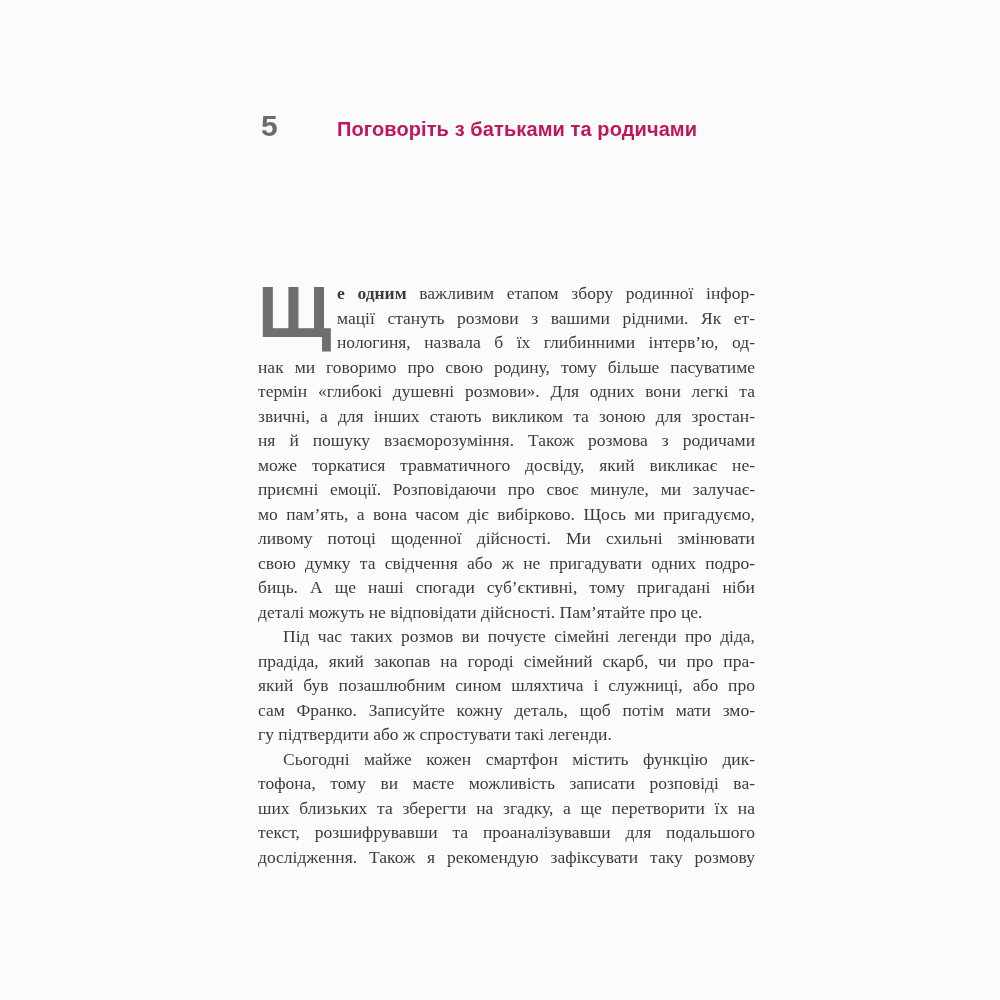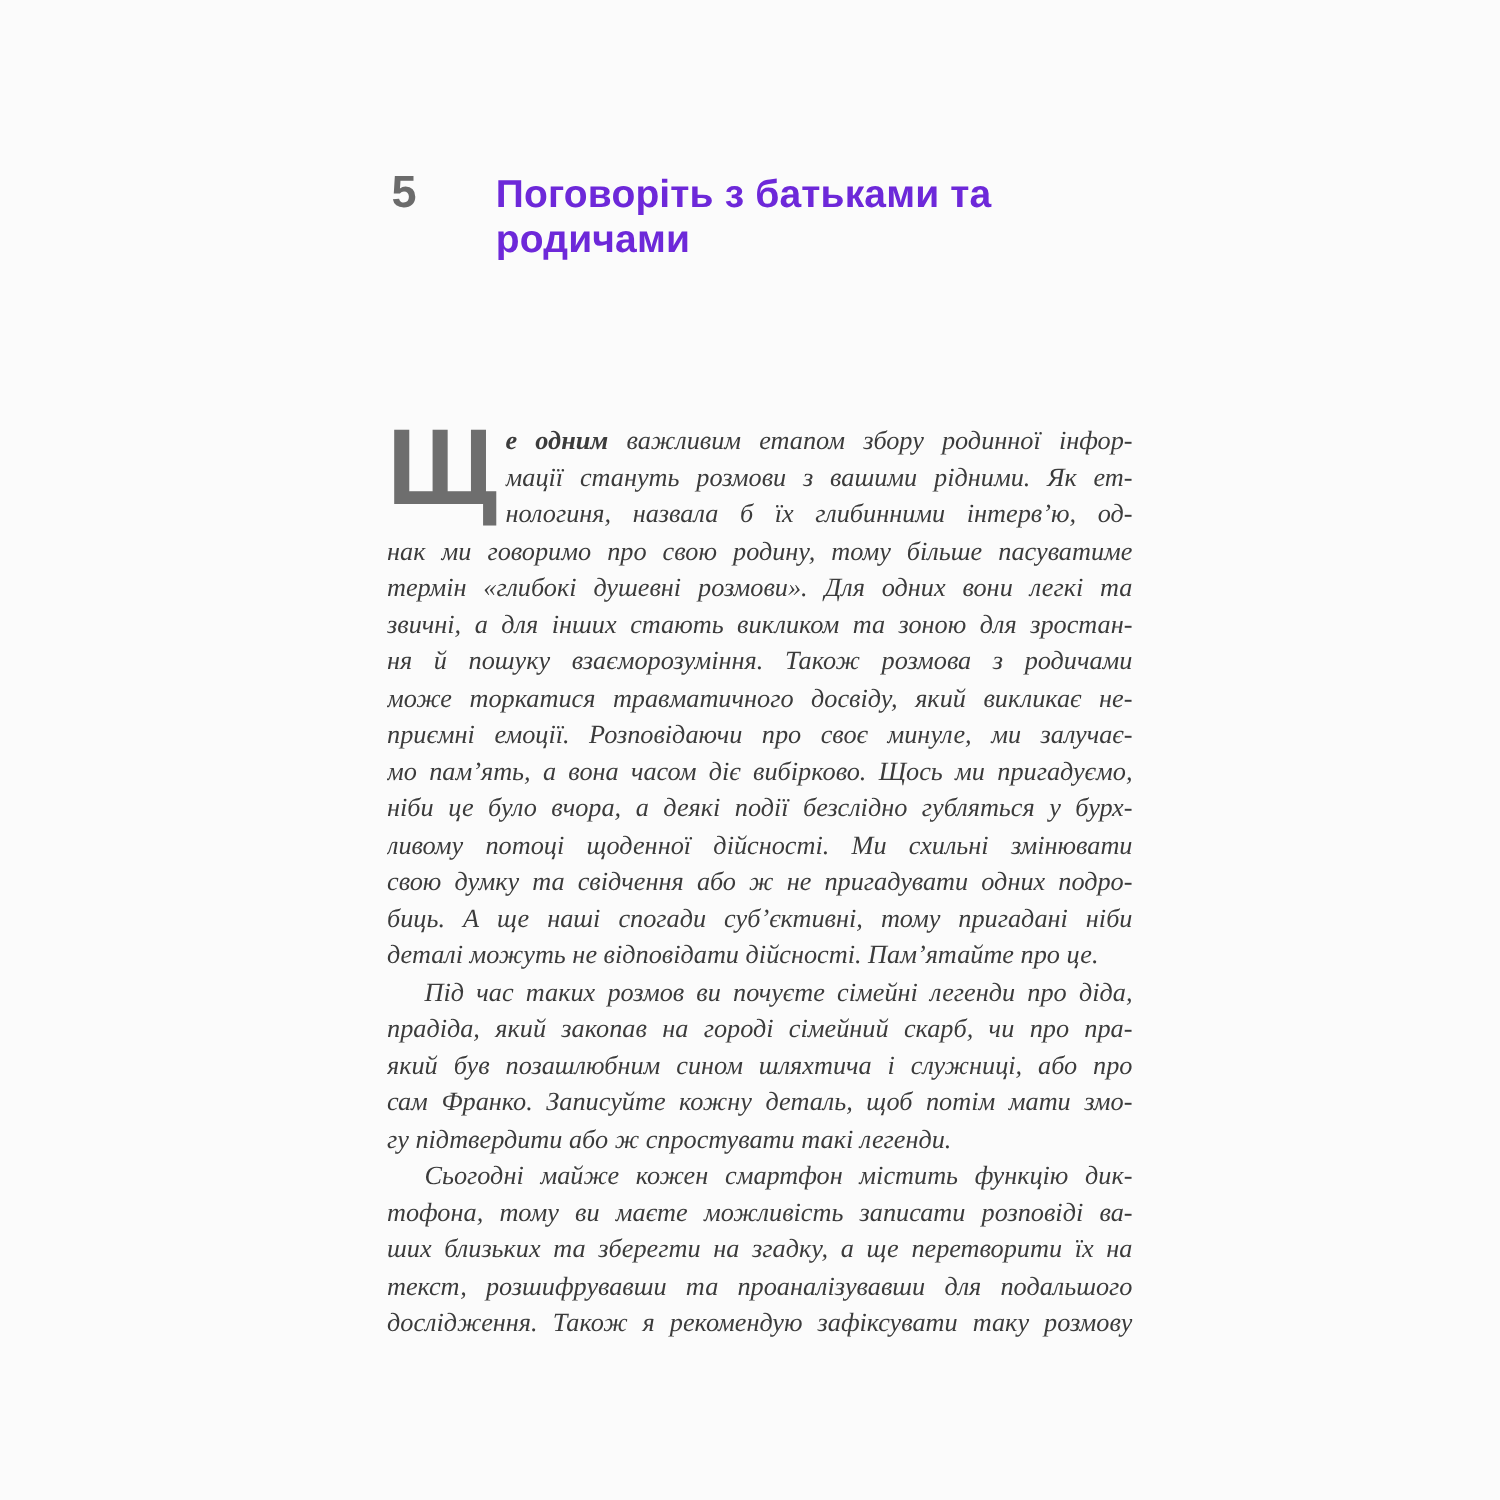--- a/index.html
+++ b/index.html
@@ -33,9 +33,9 @@
     color: #6b6b6b;
   }
   .chapter-title {
-    font-size: 26px;
+    font-size: 20px;
     line-height: 30px;
-    color: #6d28d9;
+    color: #be185d;
     letter-spacing: 0.1px;
     margin-top: 24px;
   }

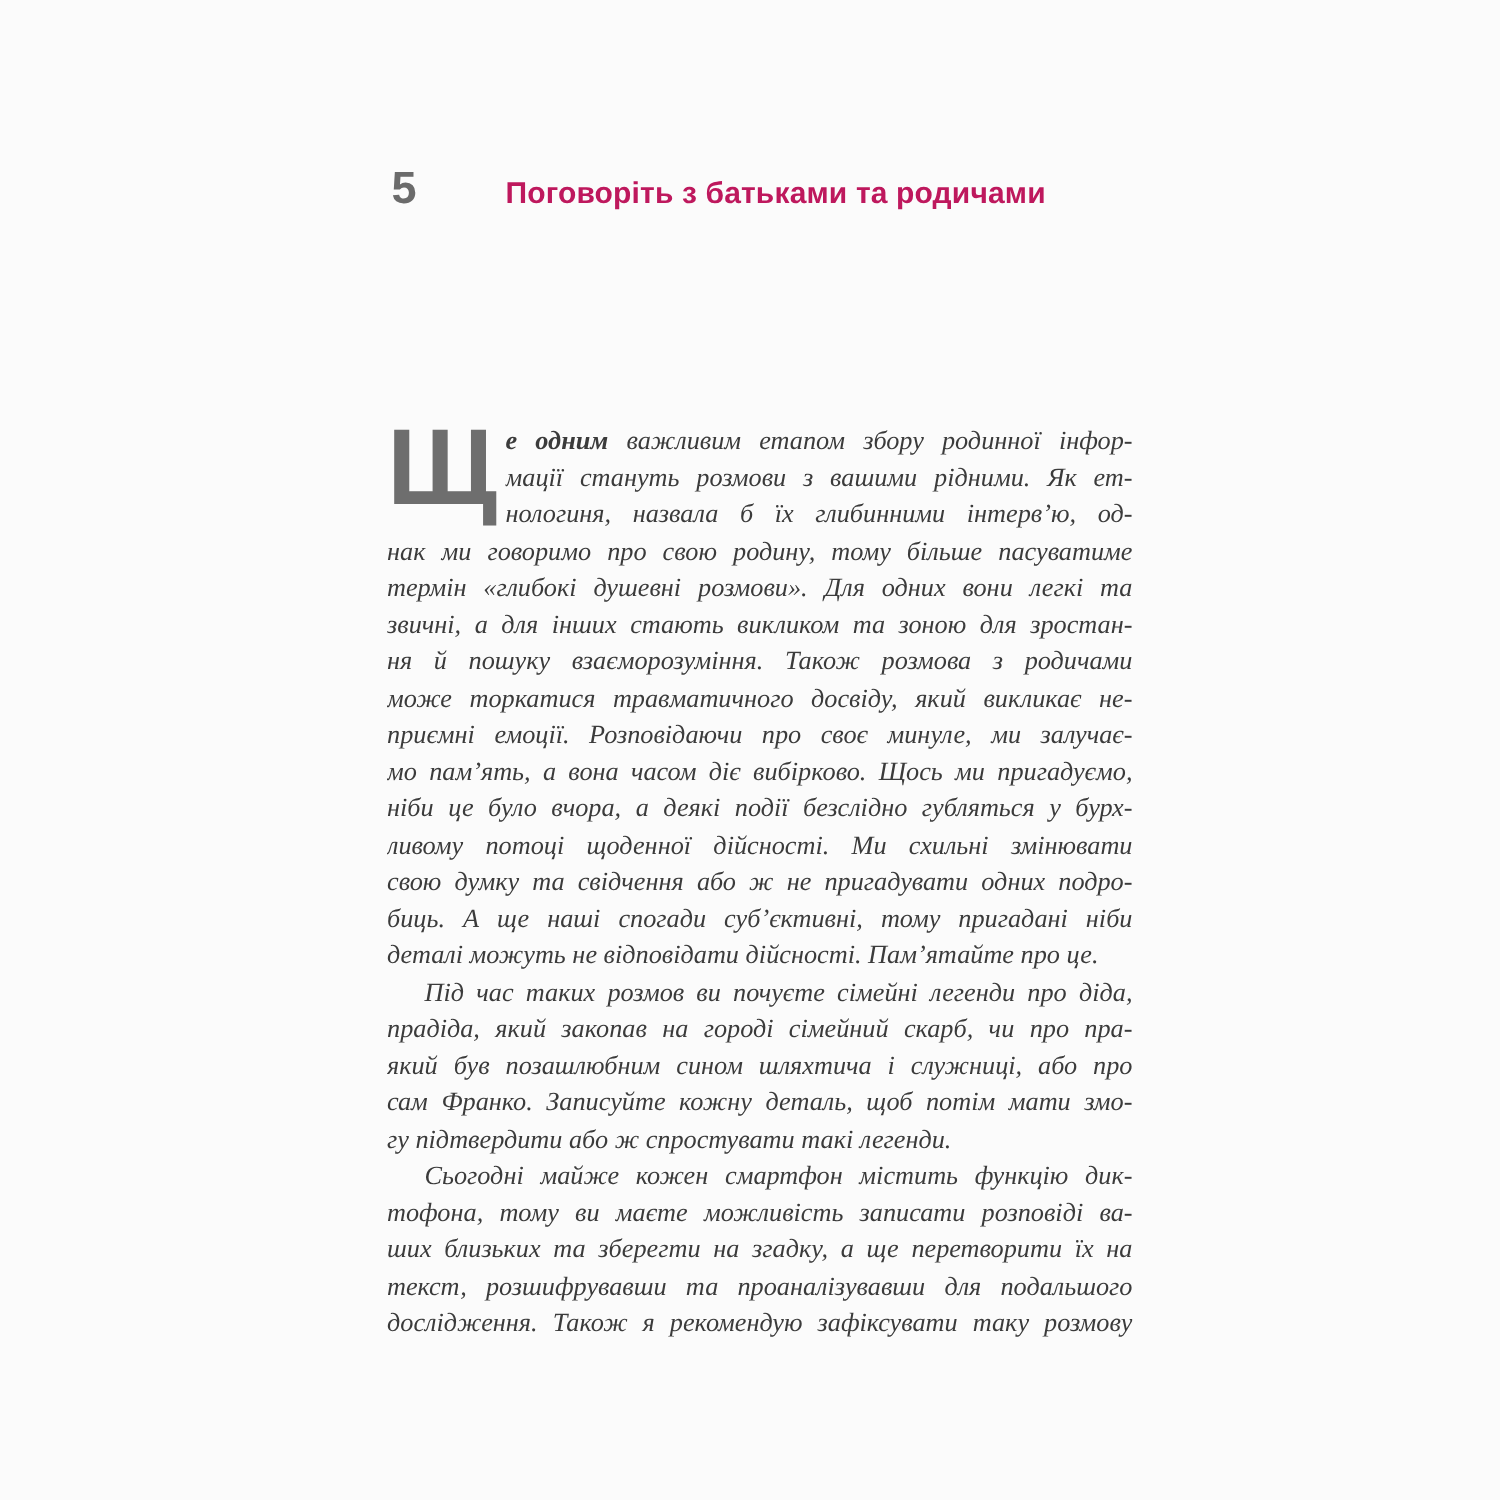--- a/index.html
+++ b/index.html
@@ -68,7 +68,6 @@
     text-align-last: justify;
     overflow: hidden;
     white-space: normal;
-    font-style: italic;
   }
   .line.last {
     text-align-last: left;

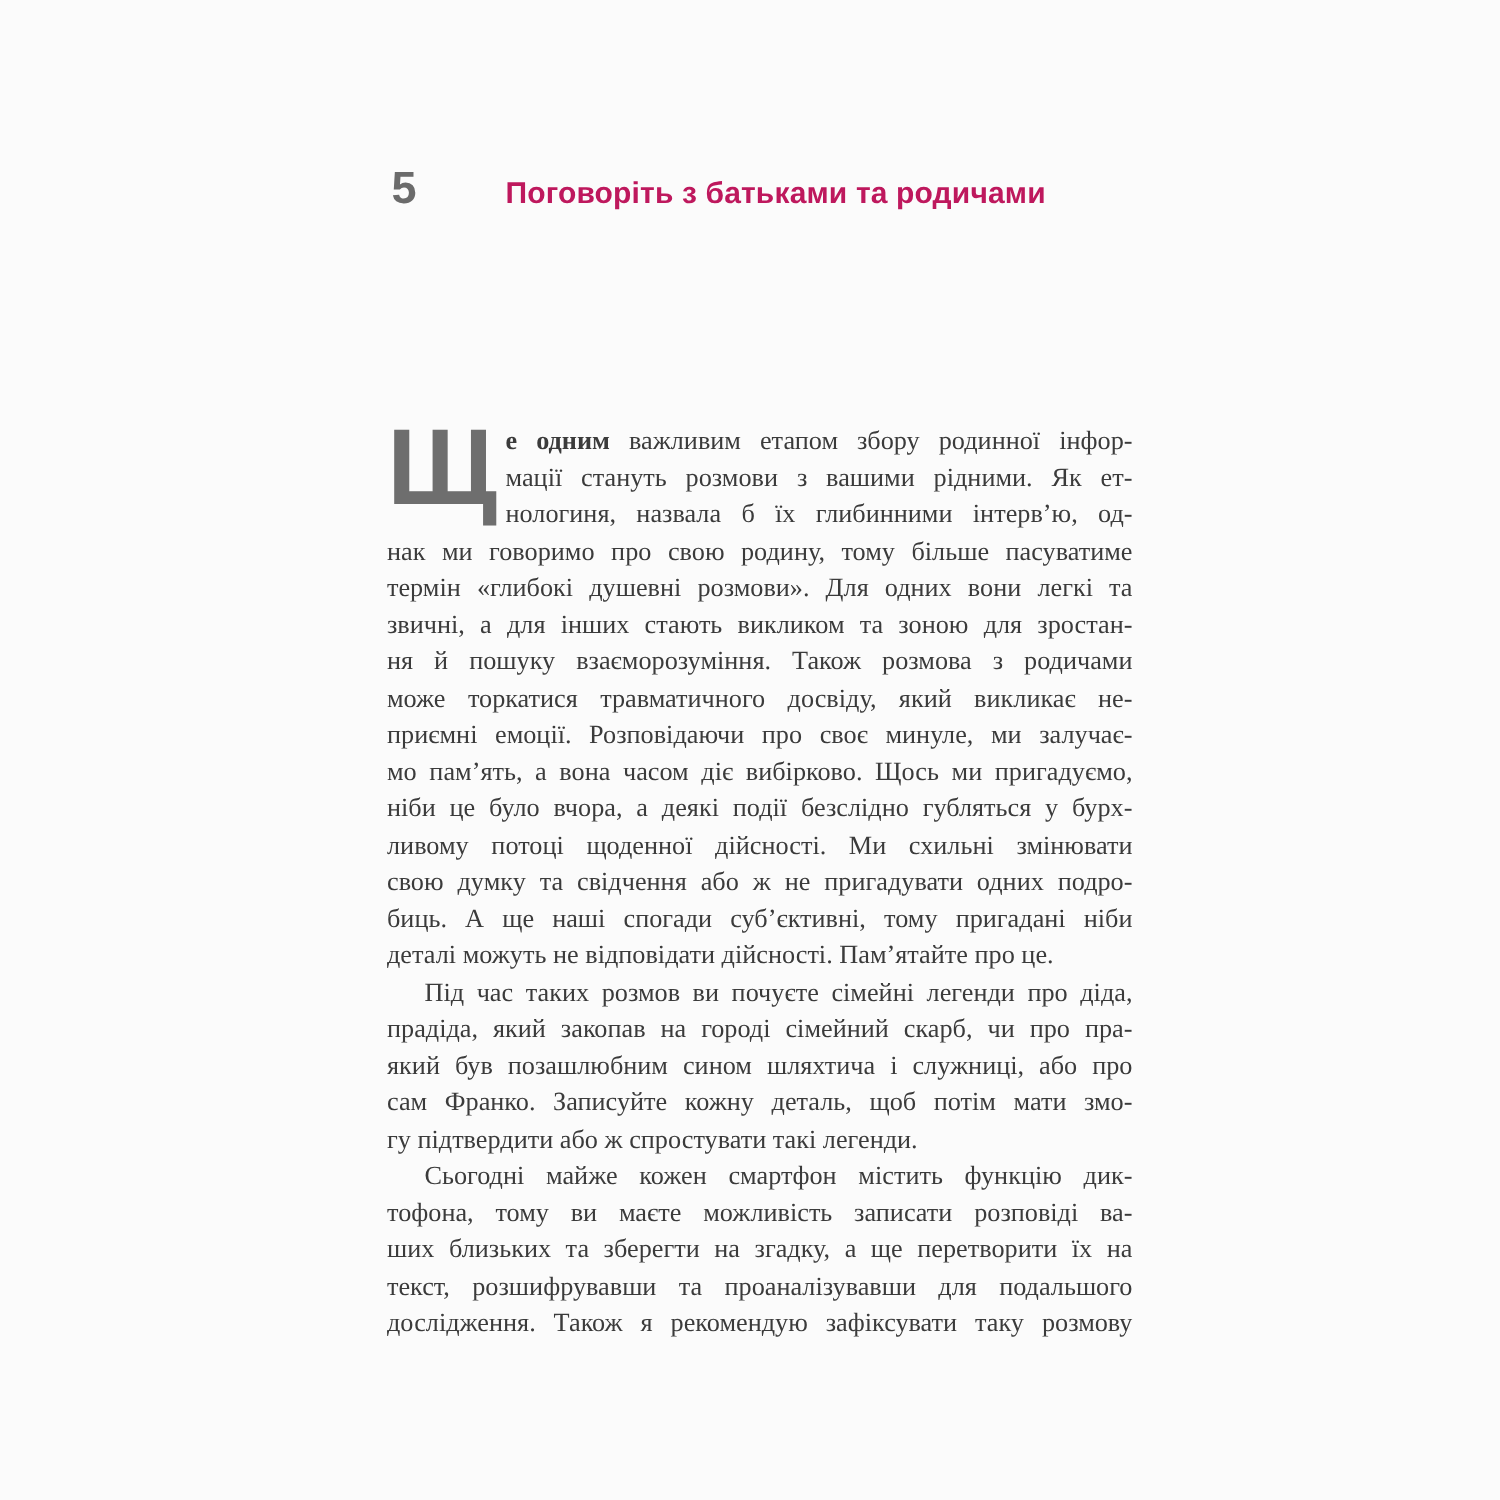--- a/index.html
+++ b/index.html
@@ -106,7 +106,6 @@
       <div class="line">може торкатися травматичного досвіду, який викликає не-</div>
       <div class="line">приємні емоції. Розповідаючи про своє минуле, ми залучає-</div>
       <div class="line">мо пам’ять, а вона часом діє вибірково. Щось ми пригадуємо,</div>
-      <div class="line">ніби це було вчора, а деякі події безслідно губляться у бурх-</div>
       <div class="line">ливому потоці щоденної дійсності. Ми схильні змінювати</div>
       <div class="line">свою думку та свідчення або ж не пригадувати одних подро-</div>
       <div class="line">биць. А ще наші спогади суб’єктивні, тому пригадані ніби</div>

